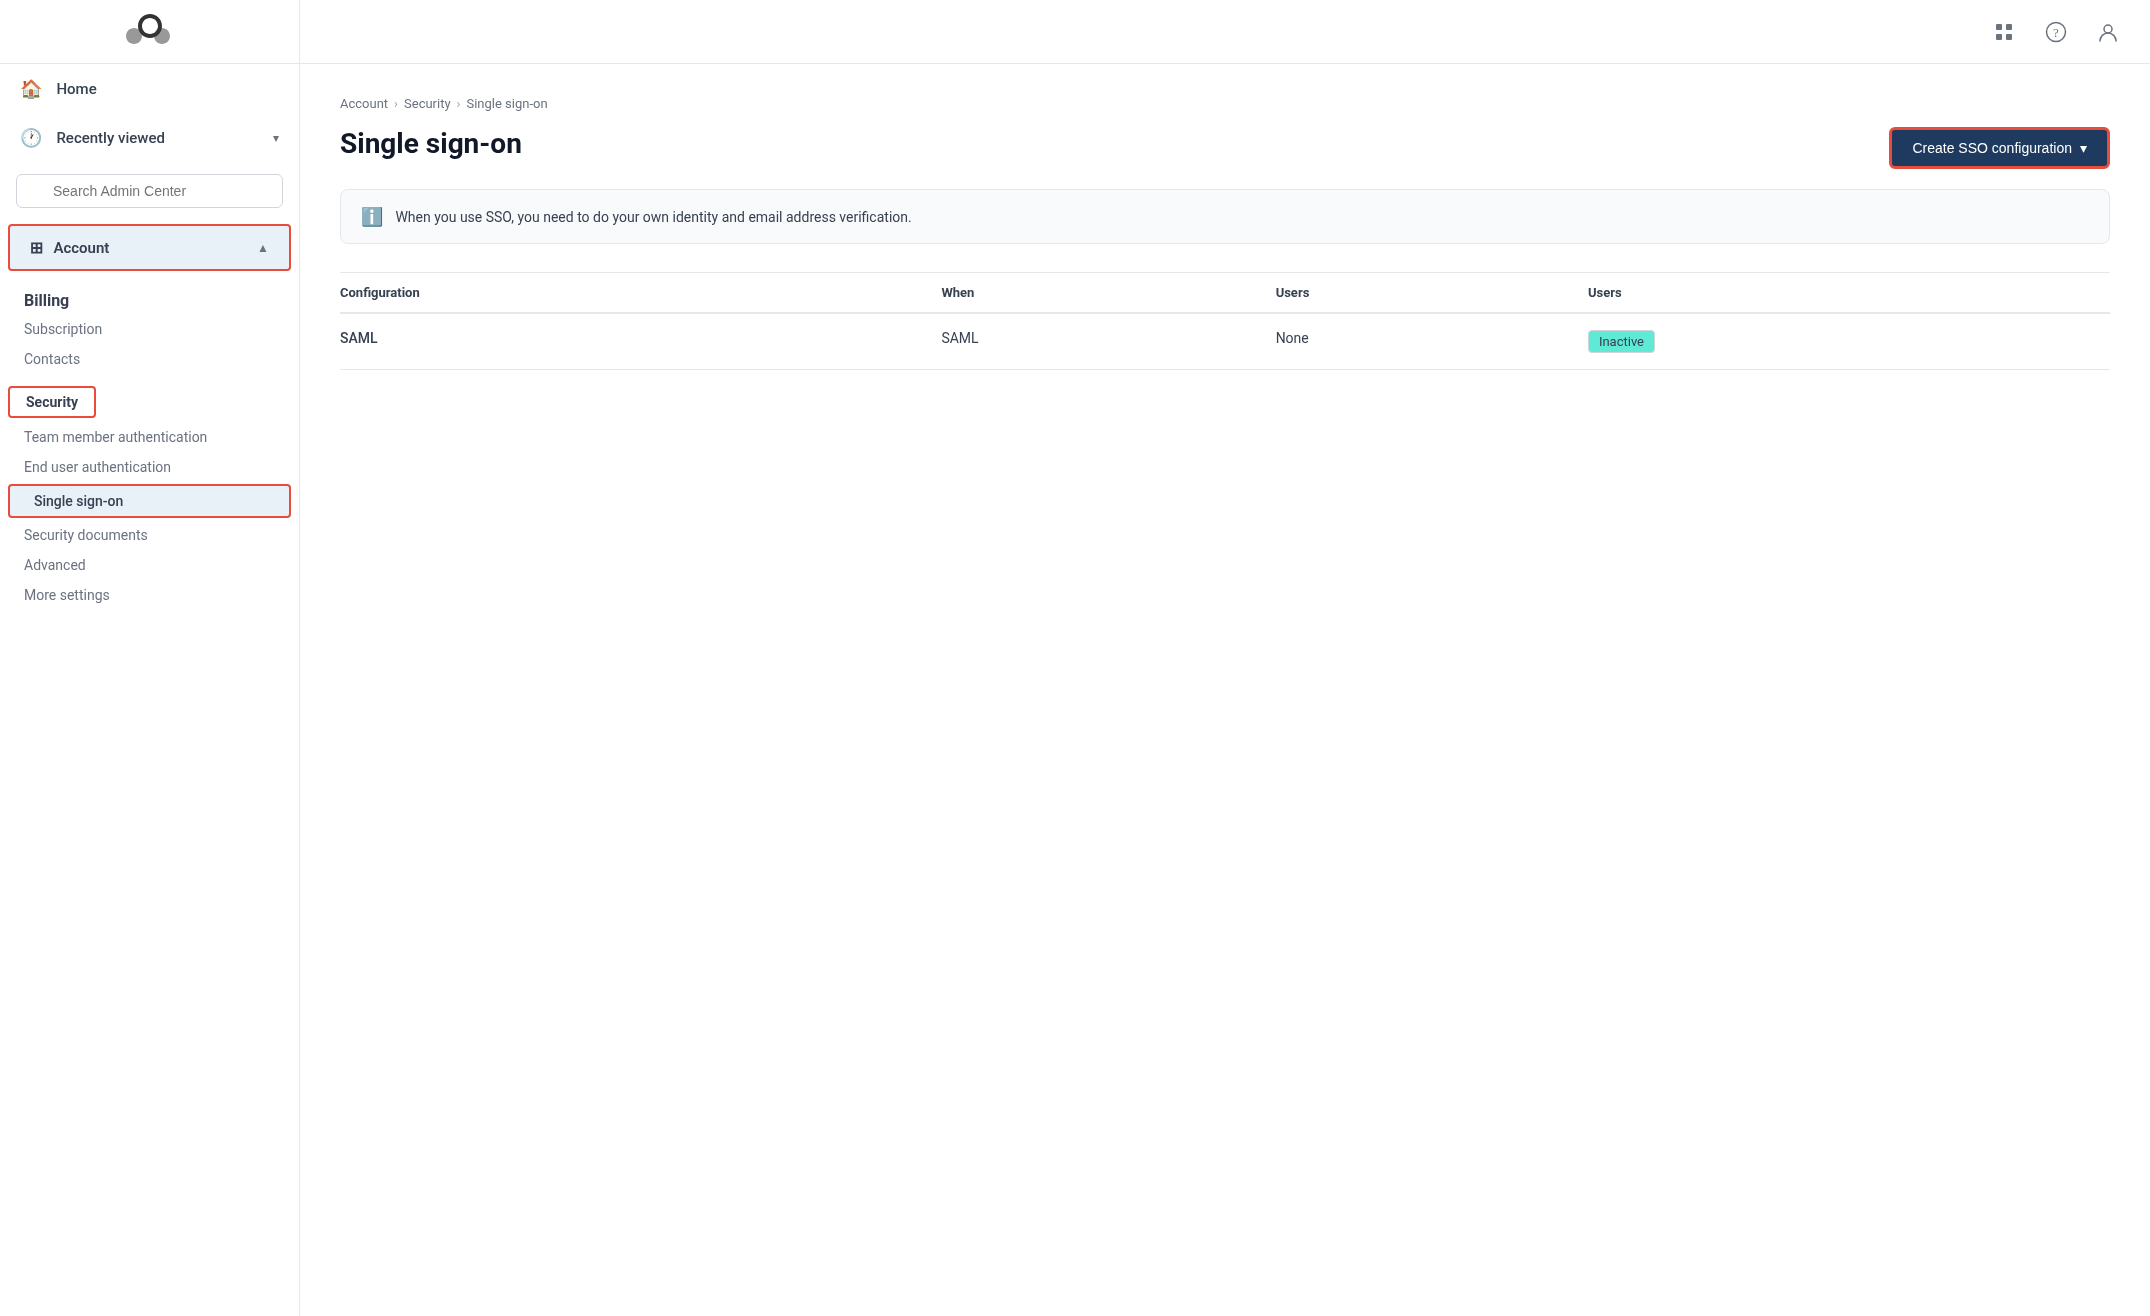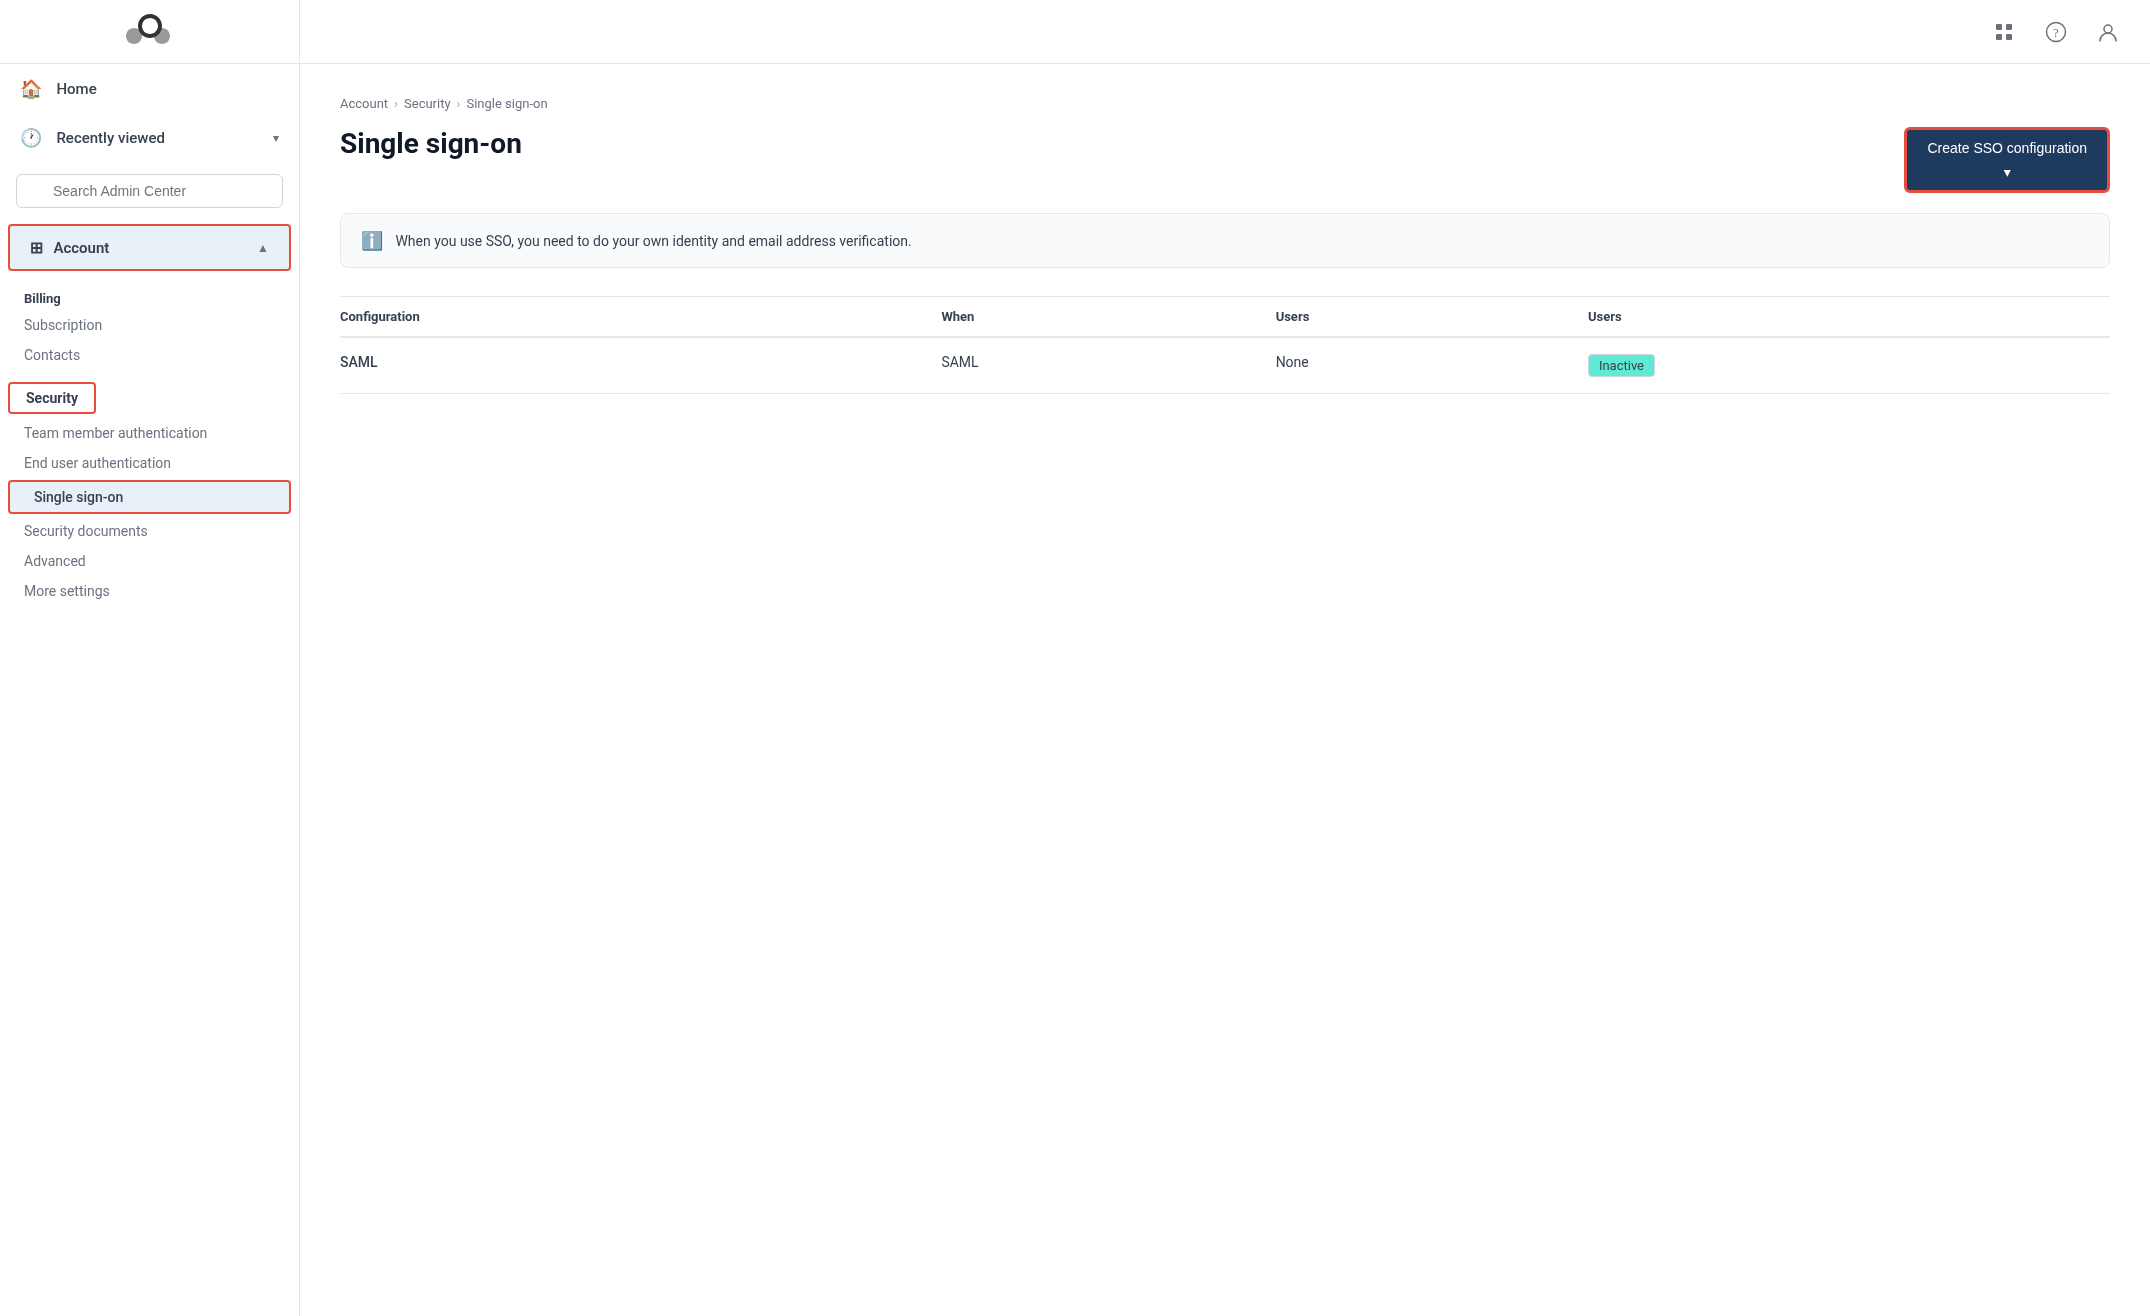--- a/index.html
+++ b/index.html
@@ -47,7 +47,7 @@
     .page-description { font-size: 14px; color: #374151; line-height: 1.5; max-width: 640px; }
     .page-description a { color: #1d4ed8; text-decoration: none; }
 
-    .btn-primary { background: #1e3a5f; color: #fff; border: none; border-radius: 6px; padding: 10px 20px; font-size: 14px; font-weight: 500; cursor: pointer; display: flex; align-items: center; gap: 8px; white-space: nowrap; border: 3px solid #e74c3c; flex-direction: column; }
+    .btn-primary { background: #1e3a5f; color: #fff; border: none; border-radius: 6px; padding: 10px 20px; font-size: 14px; font-weight: 500; cursor: pointer; display: flex; align-items: center; gap: 8px; white-space: nowrap; border: 3px solid #e74c3c; }
 
     .info-banner { background: #f9fafb; border: 1px solid #e5e7eb; border-radius: 8px; padding: 16px 20px; display: flex; align-items: center; gap: 12px; margin-bottom: 28px; font-size: 14px; color: #374151; }
     .info-icon { color: #6b7280; font-size: 18px; flex-shrink: 0; }

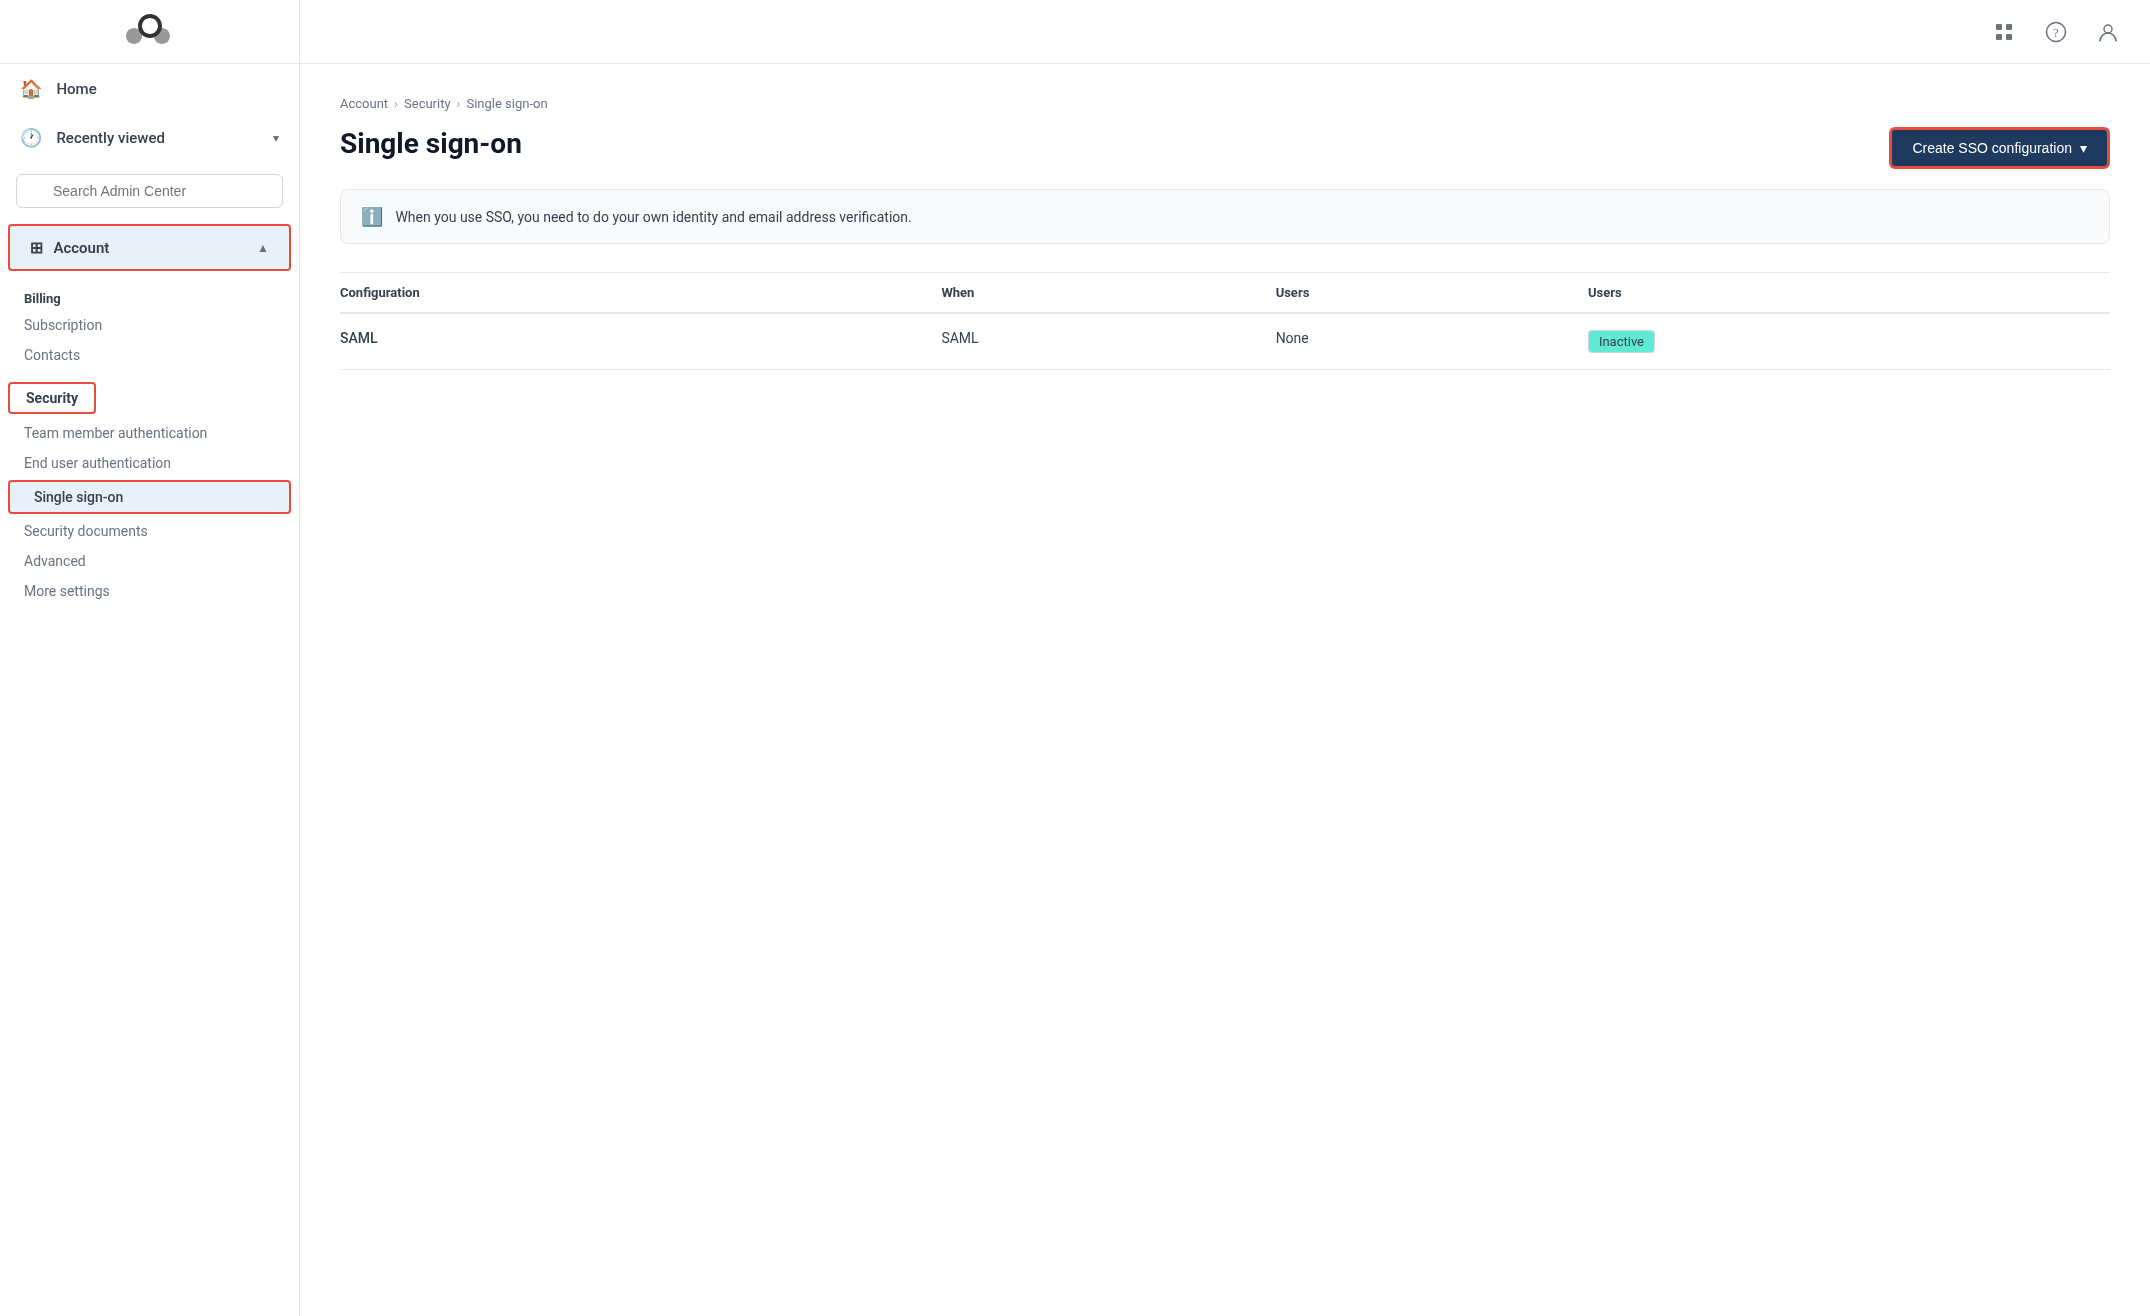--- a/index.html
+++ b/index.html
@@ -24,7 +24,7 @@
     .sidebar-section-header .chevron { color: #6b7280; font-size: 12px; }
 
     .sidebar-subsection { padding: 8px 0; }
-    .sidebar-subsection-group-label { padding: 8px 24px 4px; font-size: 13px; font-weight: 700; color: #374151; }
+    .sidebar-subsection-group-label { padding: 8px 24px 4px; font-size: 16px; font-weight: 700; color: #374151; }
     .sidebar-sub-item { padding: 7px 24px; font-size: 14px; color: #6b7280; cursor: pointer; }
 
     .sidebar-sub-item-active { padding: 7px 24px; font-size: 14px; color: #374151; cursor: pointer; background: #e8f0f8; border: 2px solid #e74c3c; border-radius: 4px; margin: 2px 8px; font-weight: 500; }

